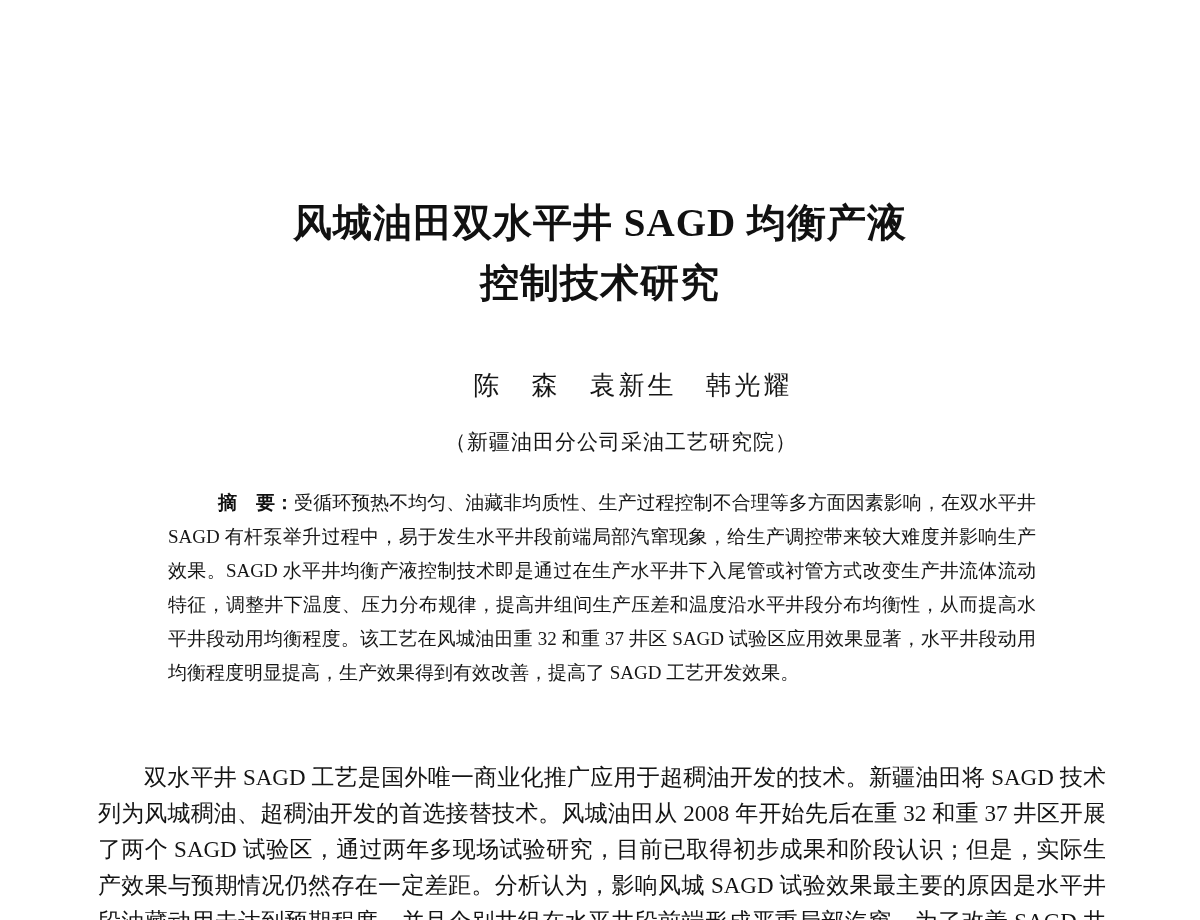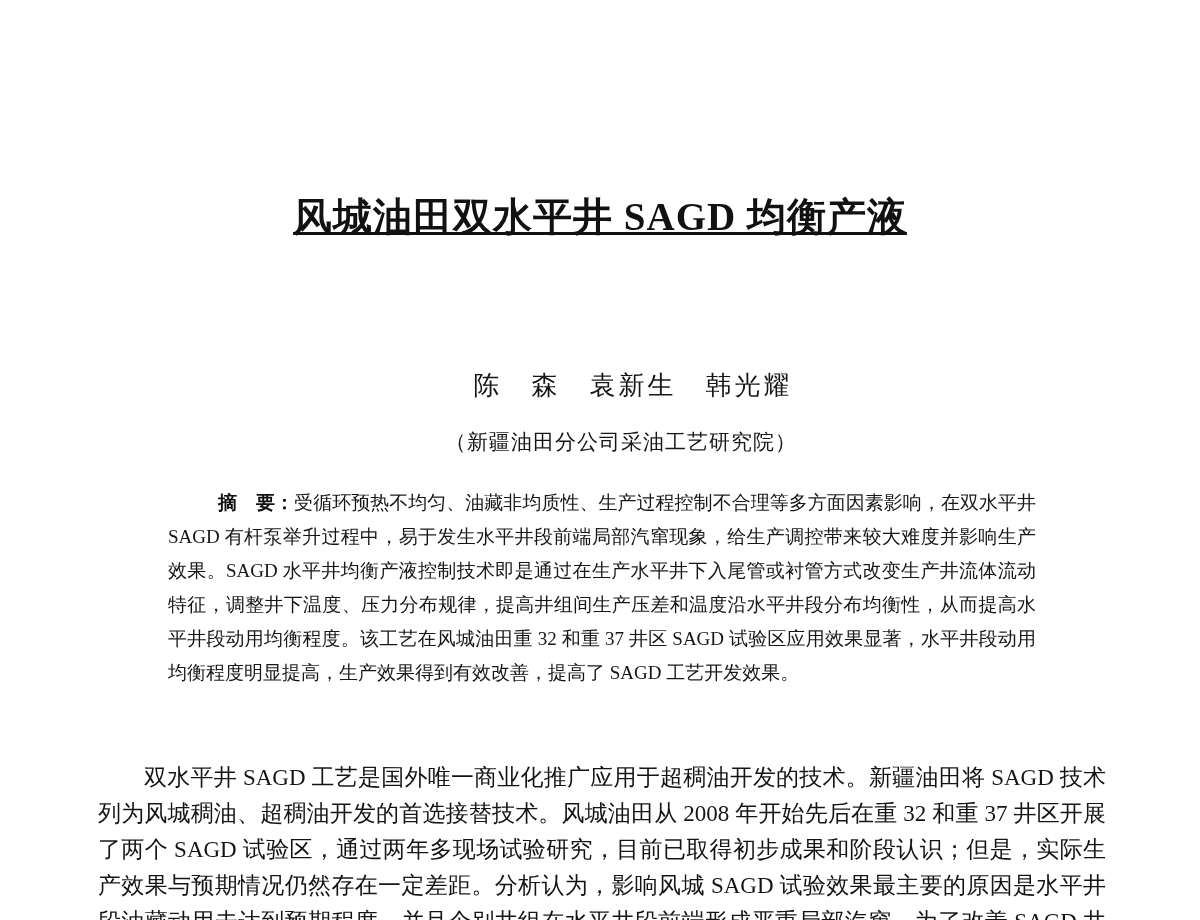--- a/index.html
+++ b/index.html
@@ -27,7 +27,7 @@
     letter-spacing: 1px;
     color: #111111;
   }
-  .title-1 { top: 192px; text-decoration: underline; }
+  .title-1 { top: 198px; }
   .title-2 { top: 258px; }
   .authors {
     position: absolute;

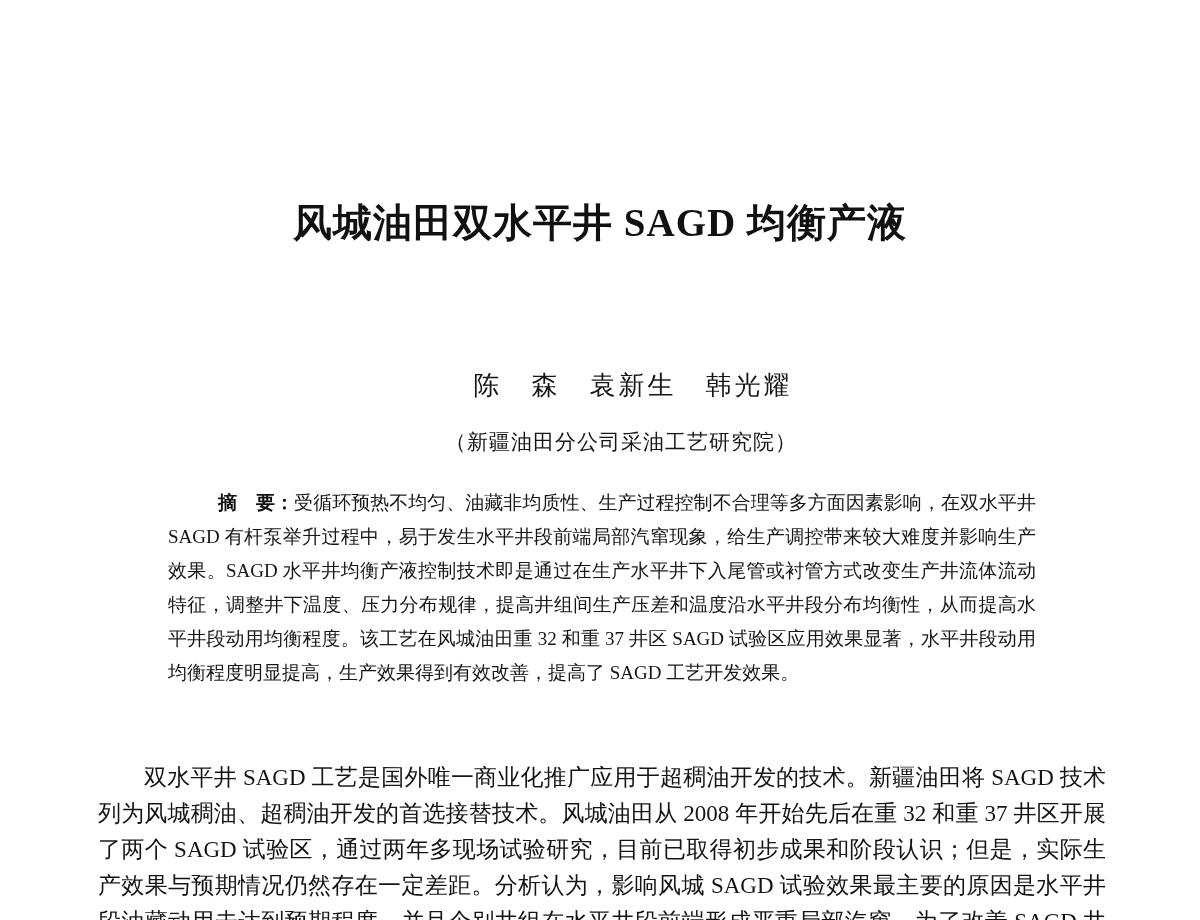--- a/index.html
+++ b/index.html
@@ -96,6 +96,7 @@
 
   <div class="title title-1">风城油田双水平井 SAGD 均衡产液</div>
 
+  <div class="title title-2">控制技术研究</div>
 
   <div class="authors">陈　森　袁新生　韩光耀</div>
 

